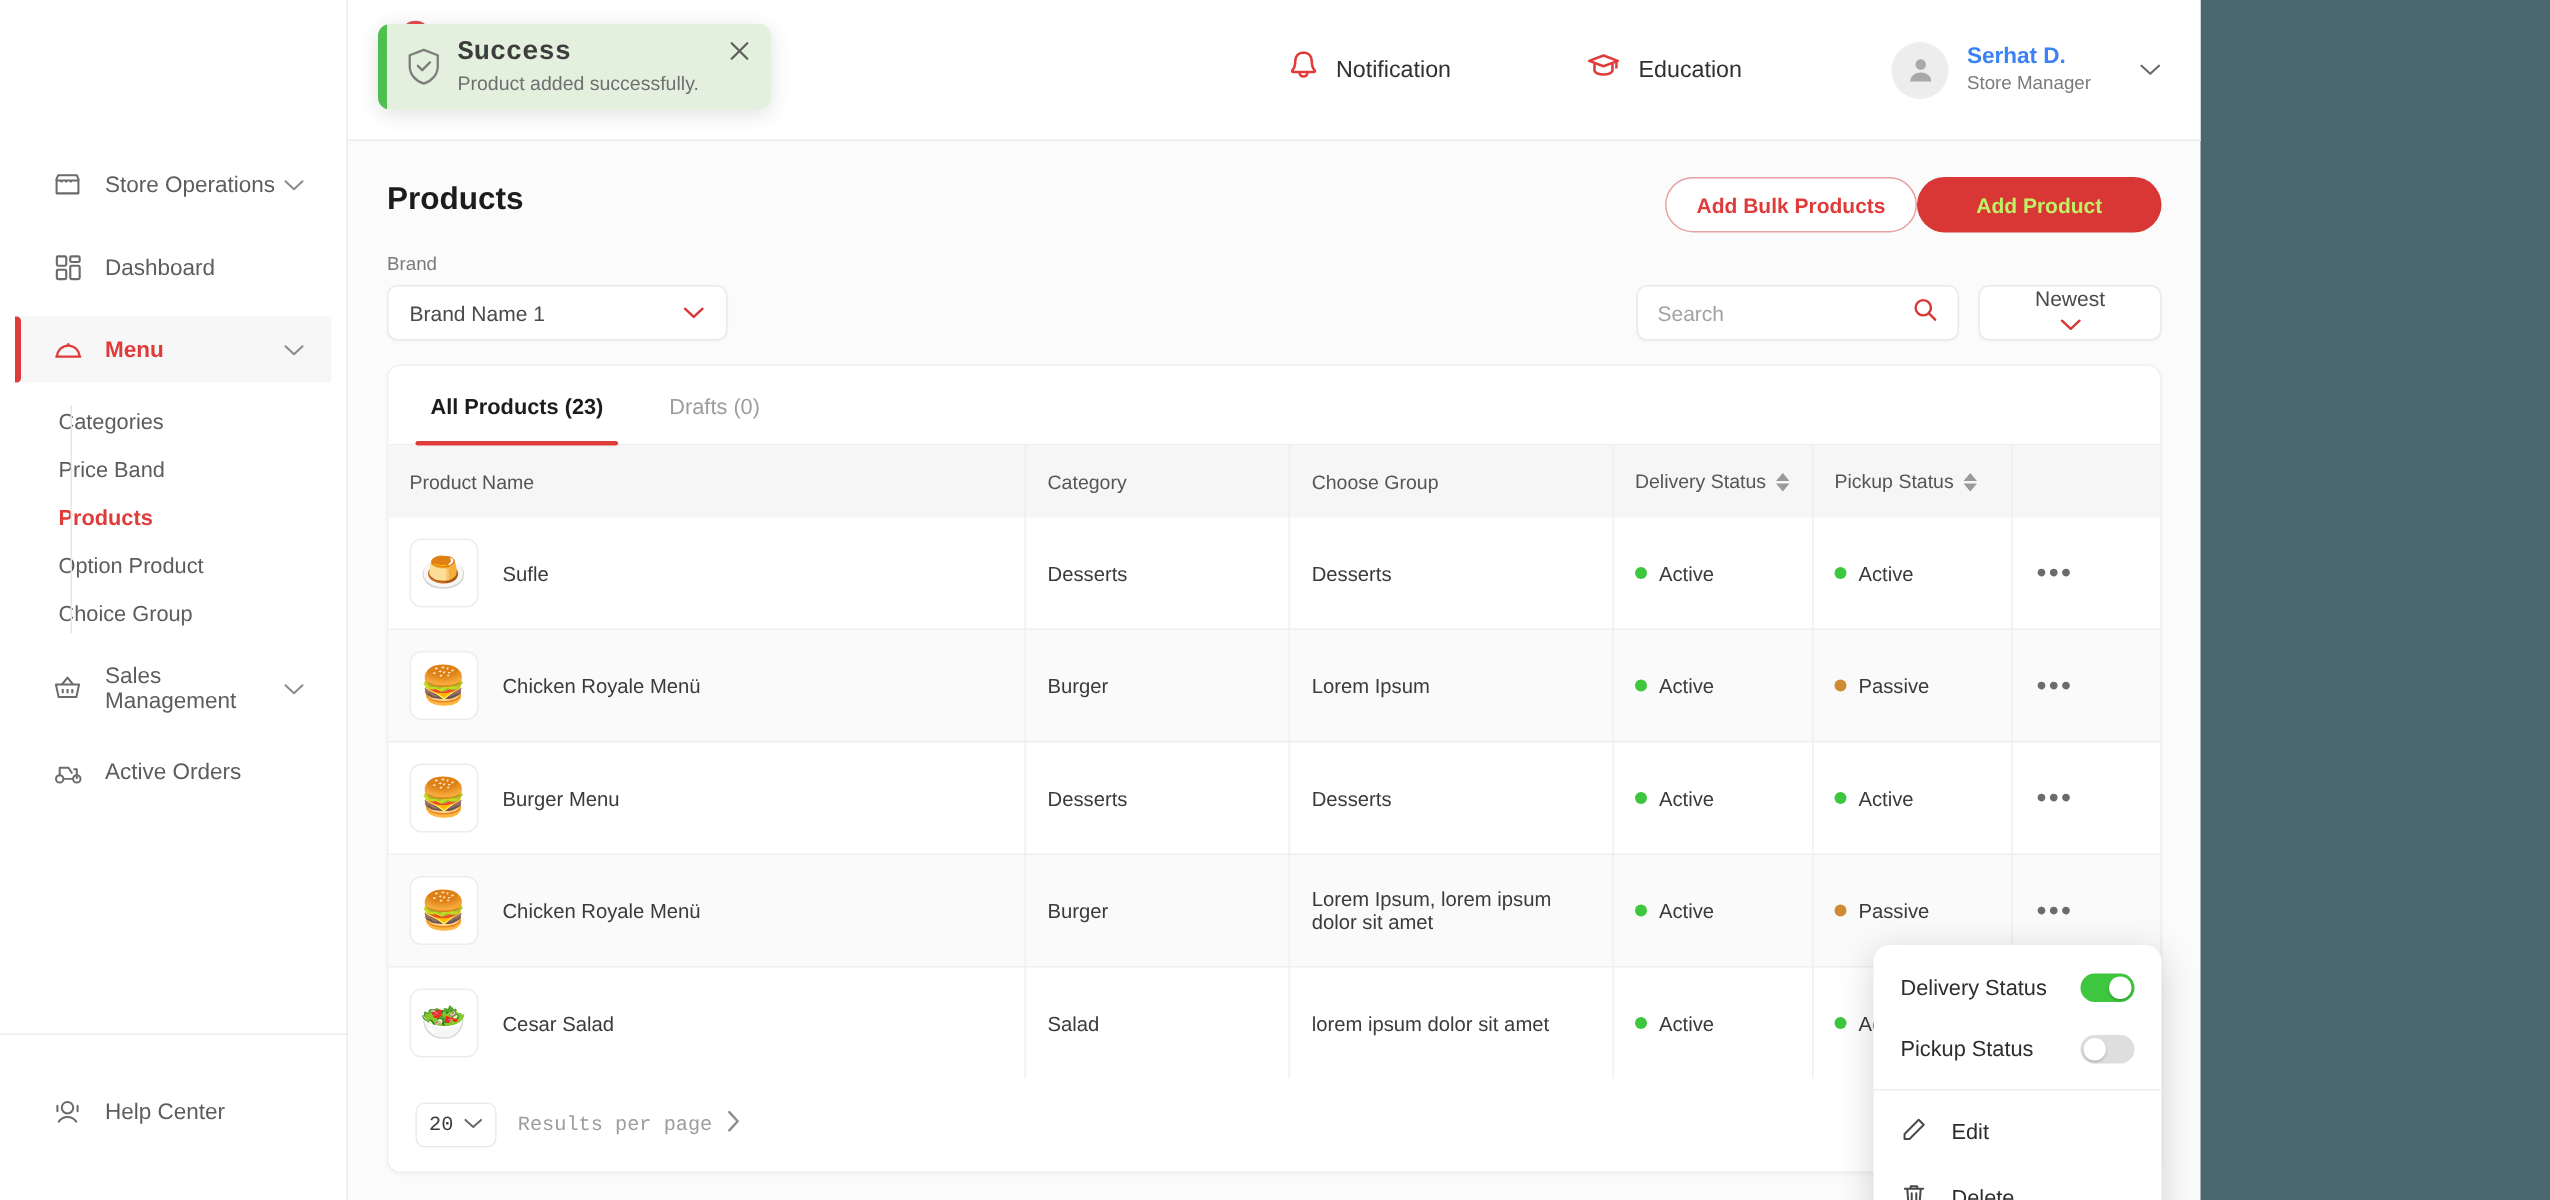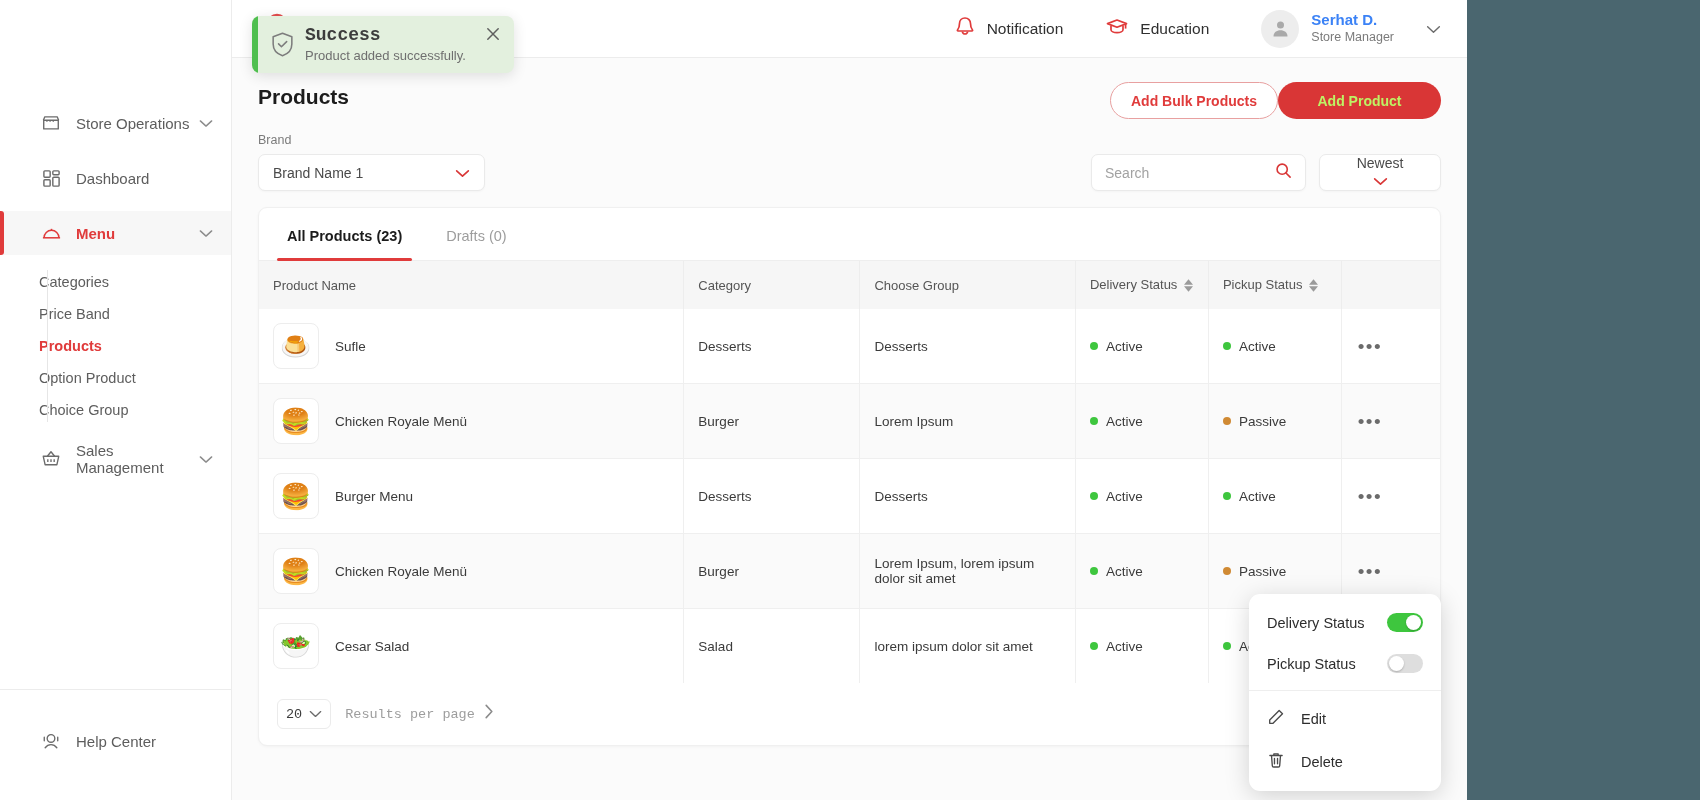--- a/index.html
+++ b/index.html
@@ -20,7 +20,7 @@
 
   
   .topbar {
-    height: 58px;
+    height: 94px;
     background: #ffffff;
     border-bottom: 1px solid #ececec;
     display: flex;
@@ -30,6 +30,7 @@
     flex: 0 0 auto;
     position: relative;
     z-index: 5;
+    gap: 48px;
   }
   .top-item {
     display: flex; align-items: center; gap: 11px;

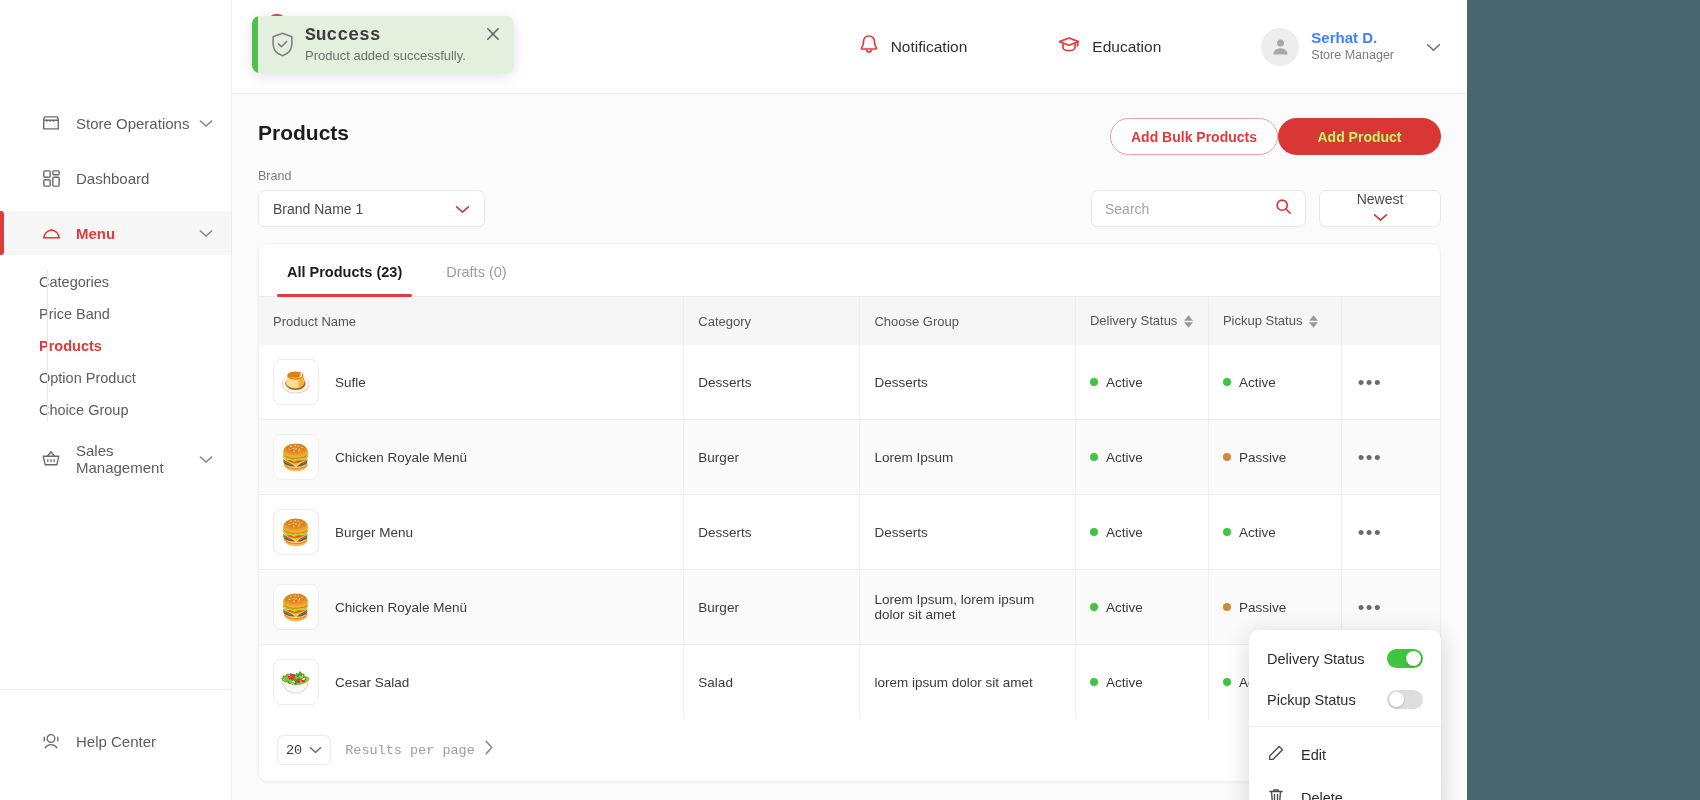--- a/index.html
+++ b/index.html
@@ -67,8 +67,8 @@
   .sb-item {
     display: flex; align-items: center;
     height: 44px;
-    margin: 11px 0;
-    padding-left: 40px;
+    margin: 11px 10px;
+    padding-left: 24px;
     cursor: pointer;
     position: relative;
   }

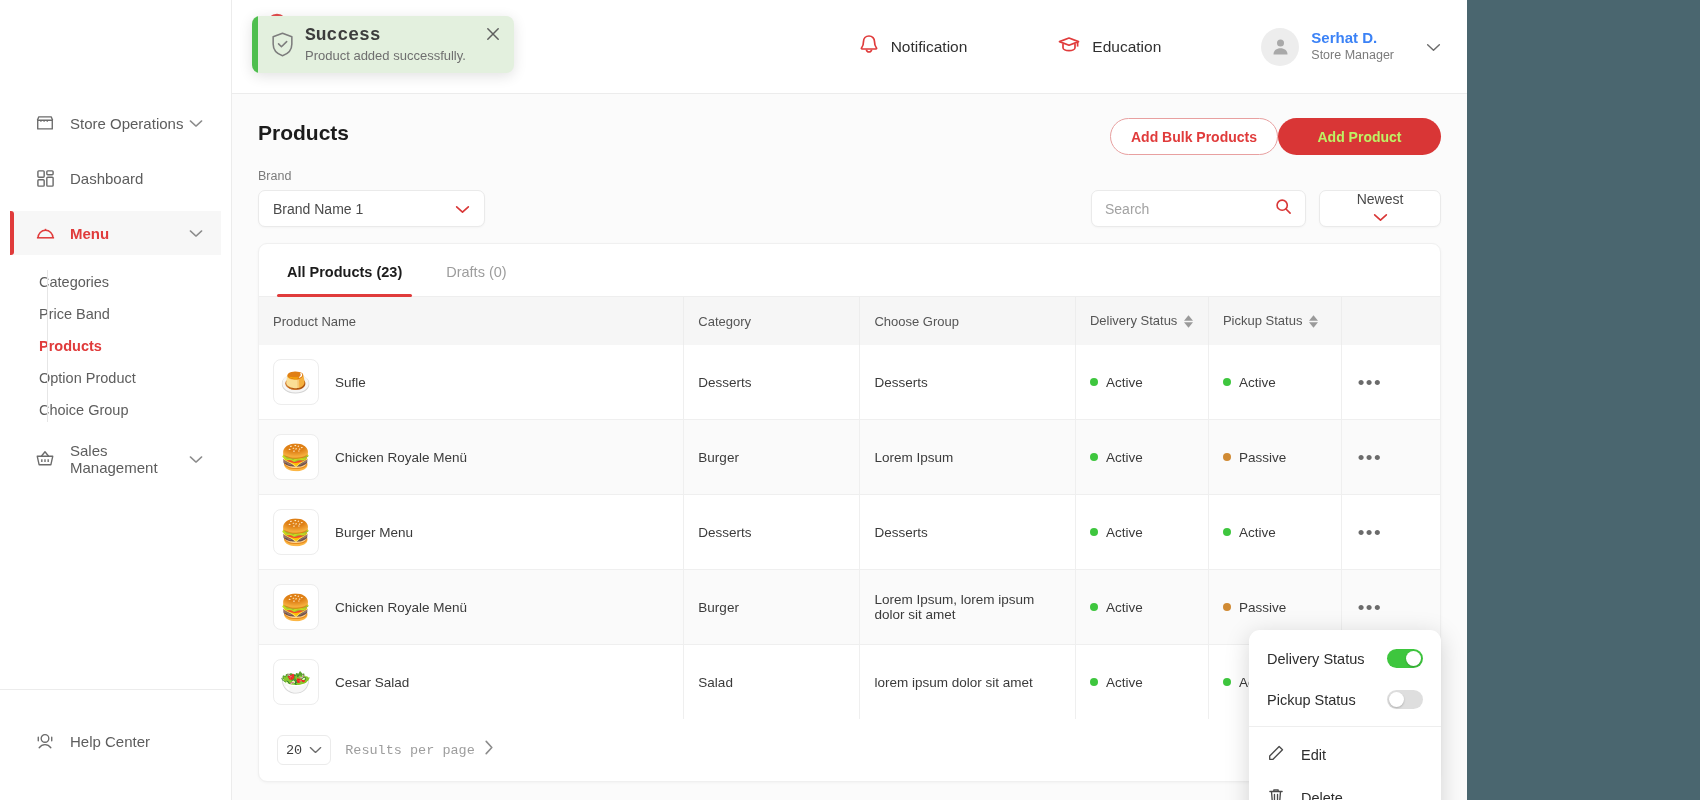--- a/index.html
+++ b/index.html
@@ -681,6 +681,18 @@
       </span>
     </div>
 
+    <div class="sb-item">
+      <span class="ico">
+        <svg width="21" height="19" viewBox="0 0 22 20" fill="none" stroke="#6b6b6b" stroke-width="1.4" stroke-linejoin="round">
+          <circle cx="5" cy="15" r="2.6"></circle>
+            <circle cx="17" cy="15" r="2.6"></circle>
+          <path d="M7.6 15h6.8"></path>
+            <path d="M17 15V8.2h-2.4"></path>
+          <path d="M5 12.4V7.2h6.2l2.6 4"></path>
+        </svg>
+      </span>
+      <span class="txt">Active Orders</span>
+    </div>
 
   </div>
 

